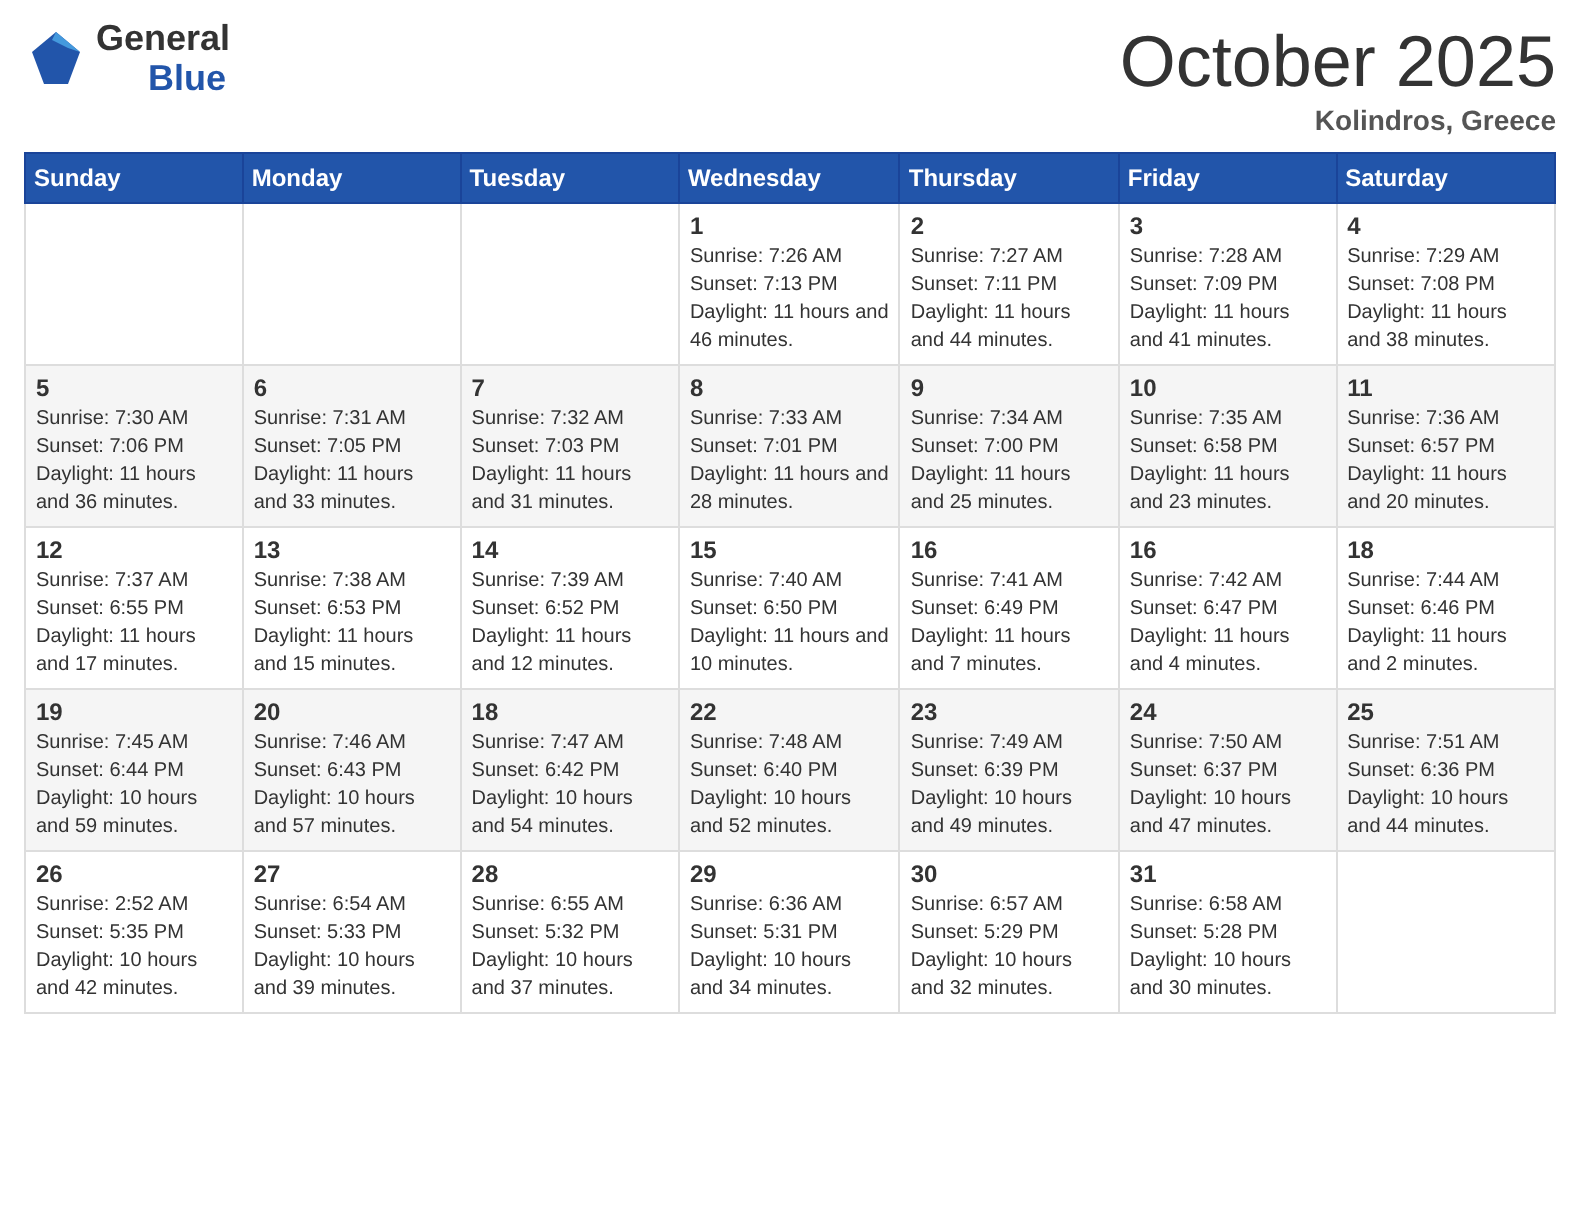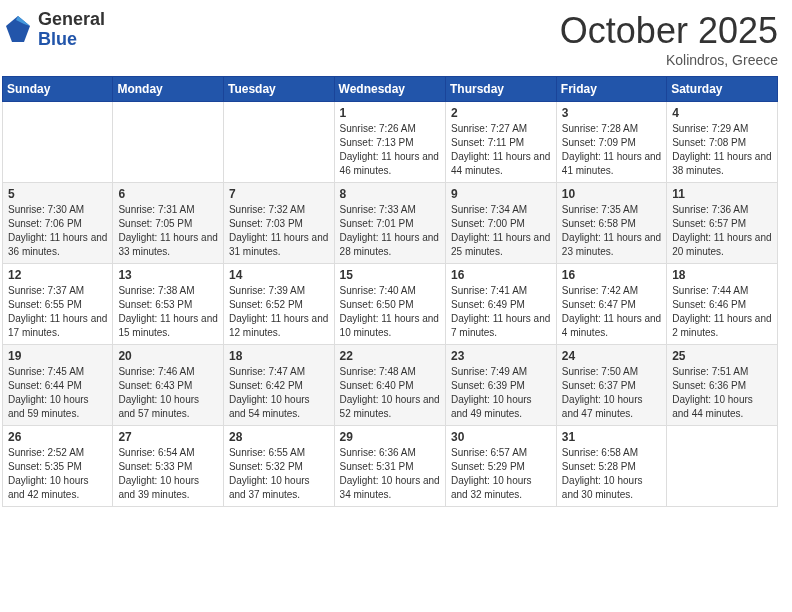--- a/index.html
+++ b/index.html
@@ -11,7 +11,7 @@
     }
     .page {
       width: 792px;
-      padding: 10px 14px 14px 2px;
+      padding: 10px 14px 14px 12px;
     }
     .header {
       display: flex;

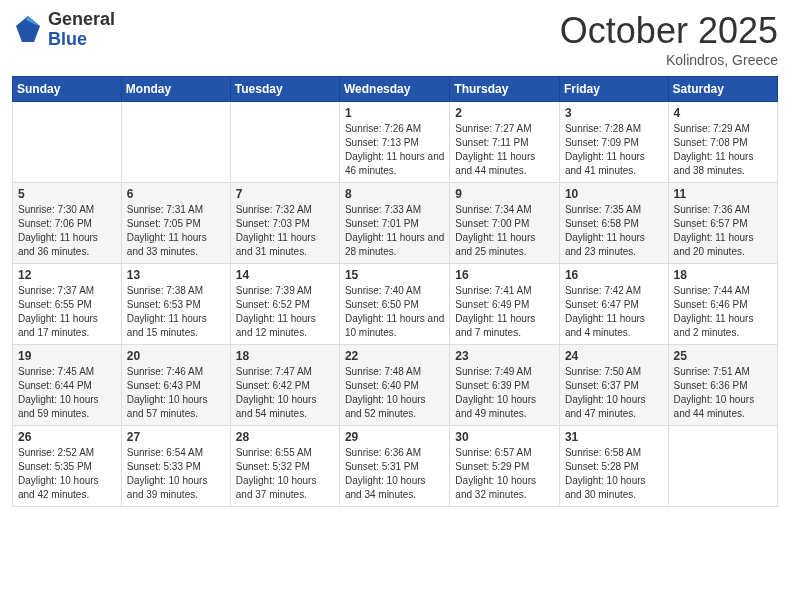--- a/index.html
+++ b/index.html
@@ -38,6 +38,7 @@
       font-size: 18px;
       font-weight: bold;
       color: #2255aa;
+      margin-left: 26px;
     }
     .logo-icon {
       width: 32px;

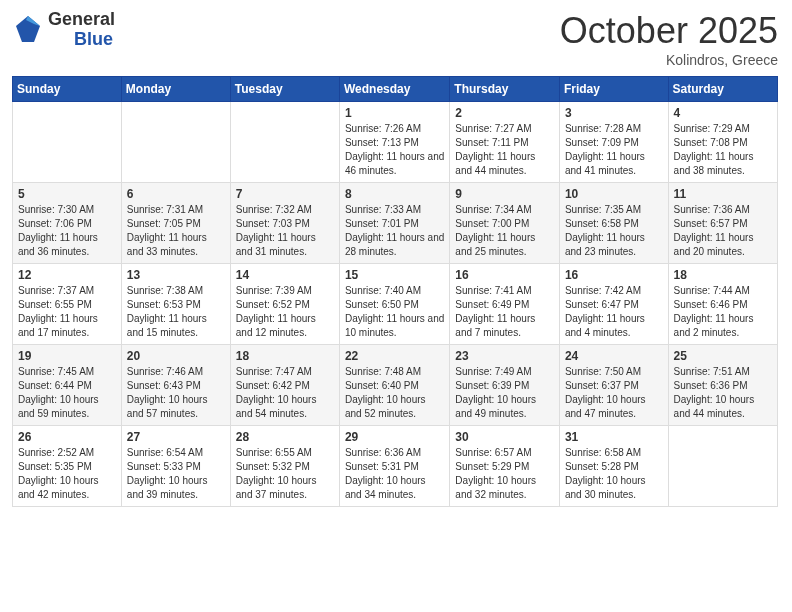--- a/index.html
+++ b/index.html
@@ -57,6 +57,7 @@
     .subtitle {
       font-size: 14px;
       color: #555;
+      font-weight: bold;
     }
     .calendar {
       width: 100%;

